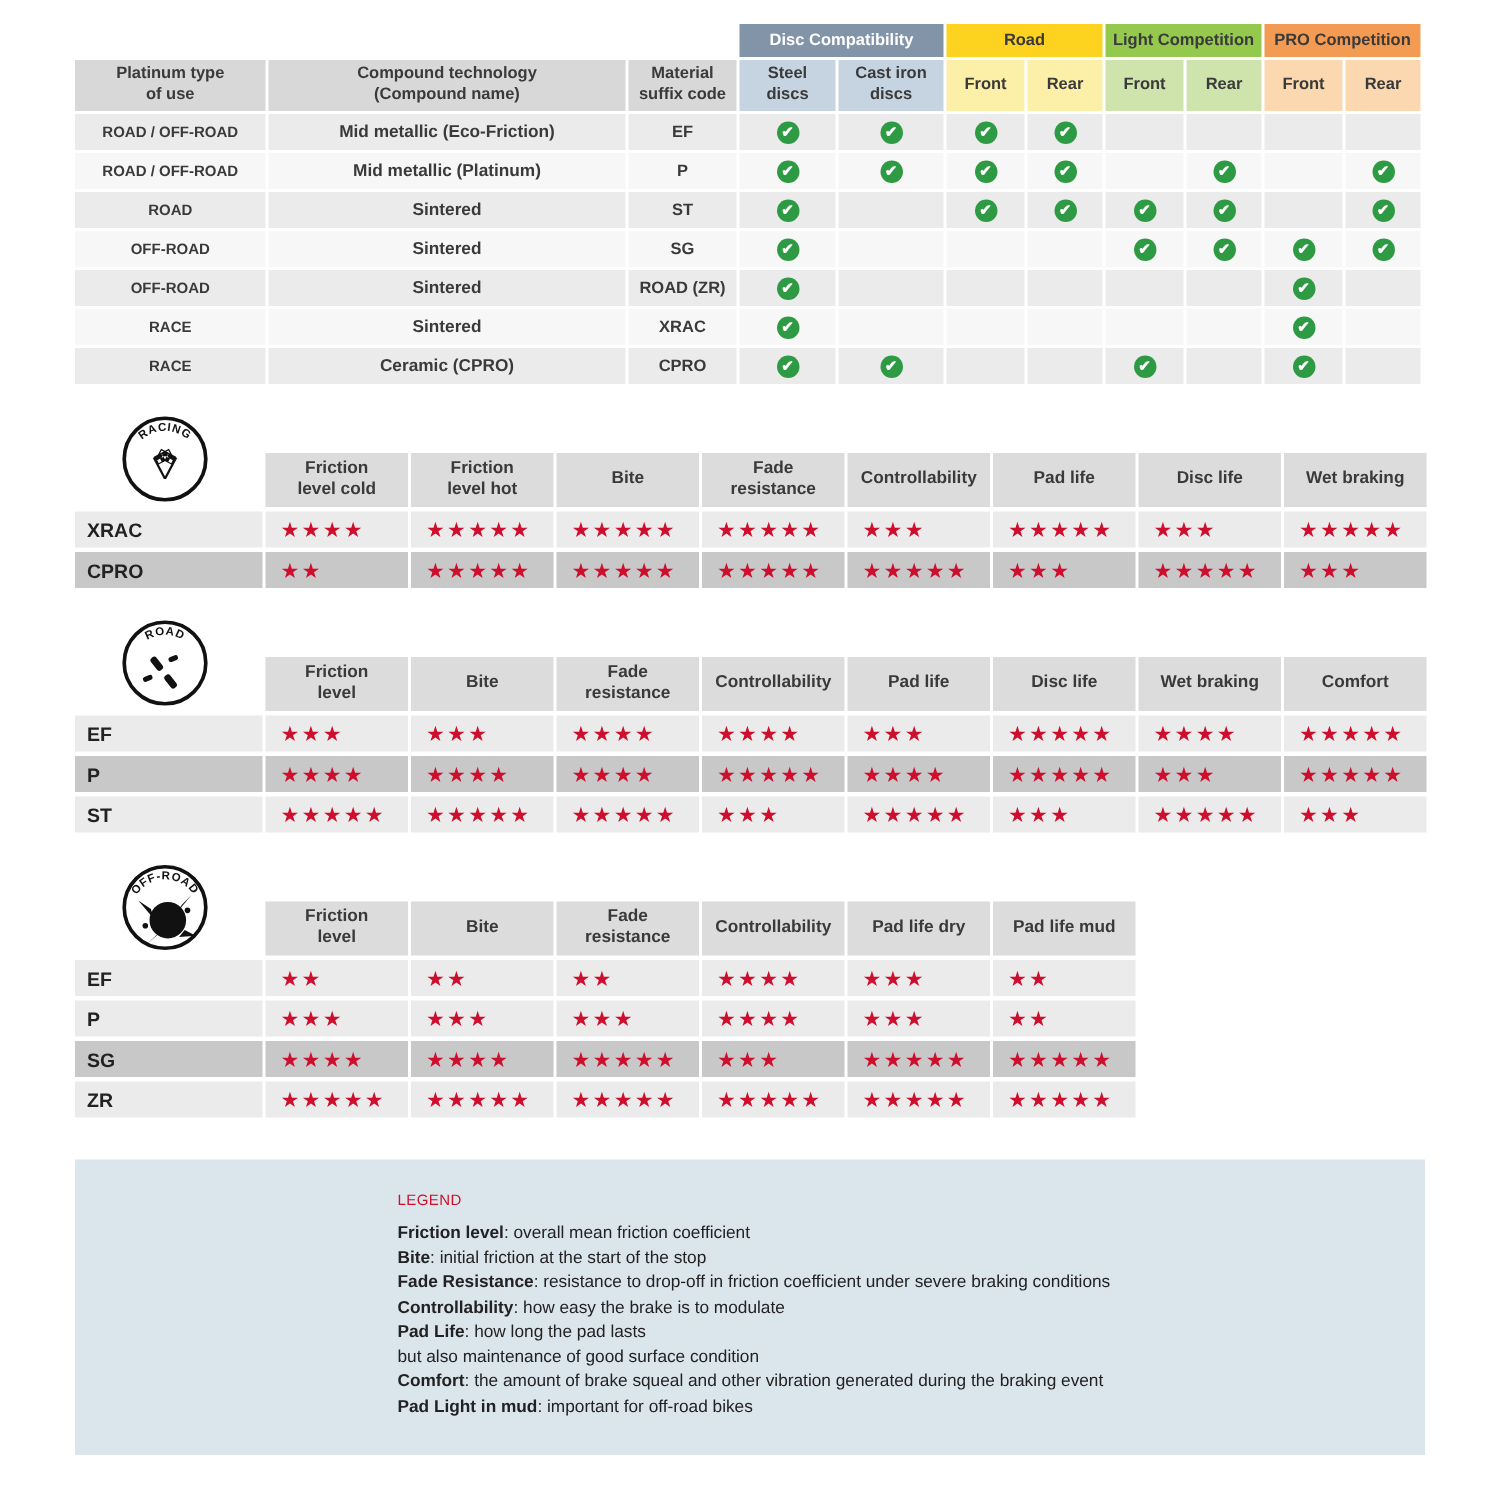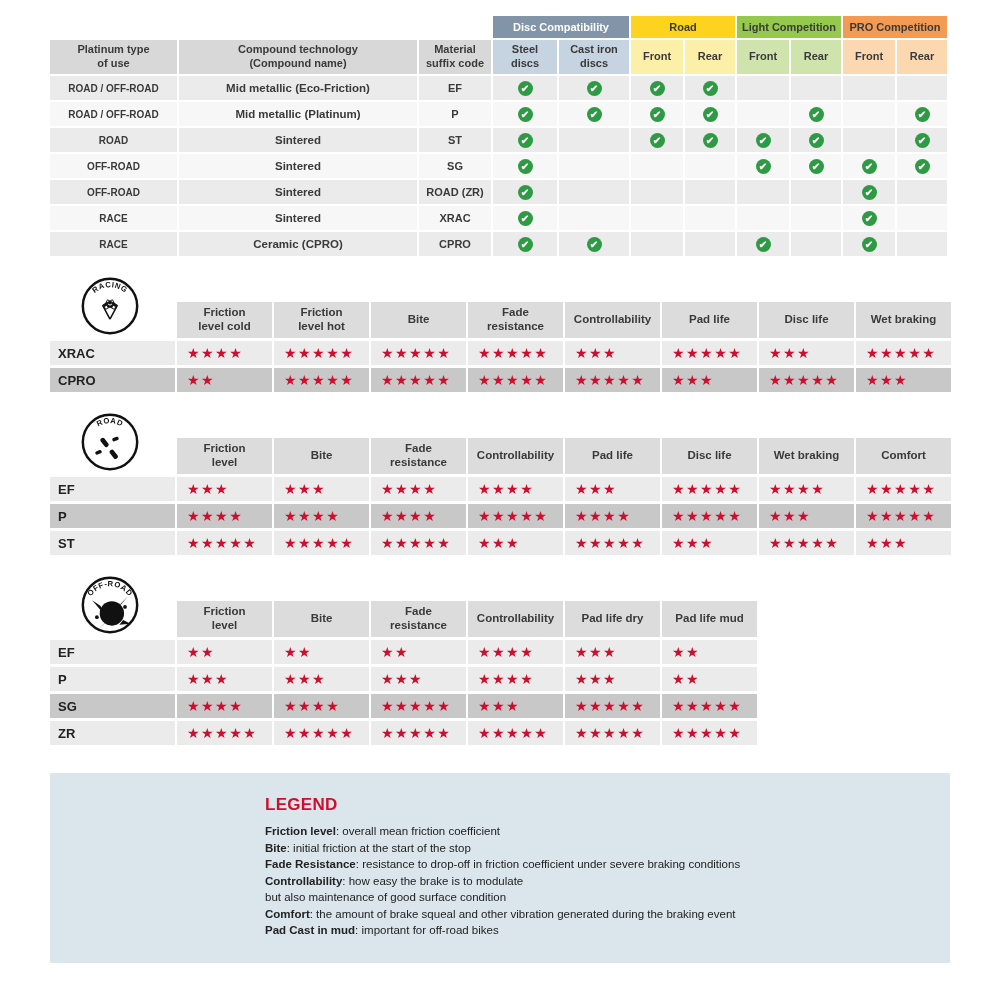--- a/index.html
+++ b/index.html
@@ -66,7 +66,7 @@
     margin-top: 28px;
     padding: 22px 30px 24px 215px;
   }
-  .legend-title { font-weight: bold; font-size: 17px; margin-bottom: 8px; letter-spacing: 0.3px; }
+  .legend-title { font-weight: normal; font-size: 10px; margin-bottom: 8px; letter-spacing: 0.3px; }
   .legend-line { font-size: 11.5px; line-height: 16.5px; color: #222; }
   .legend-line .term { font-weight: bold; }
 </style>

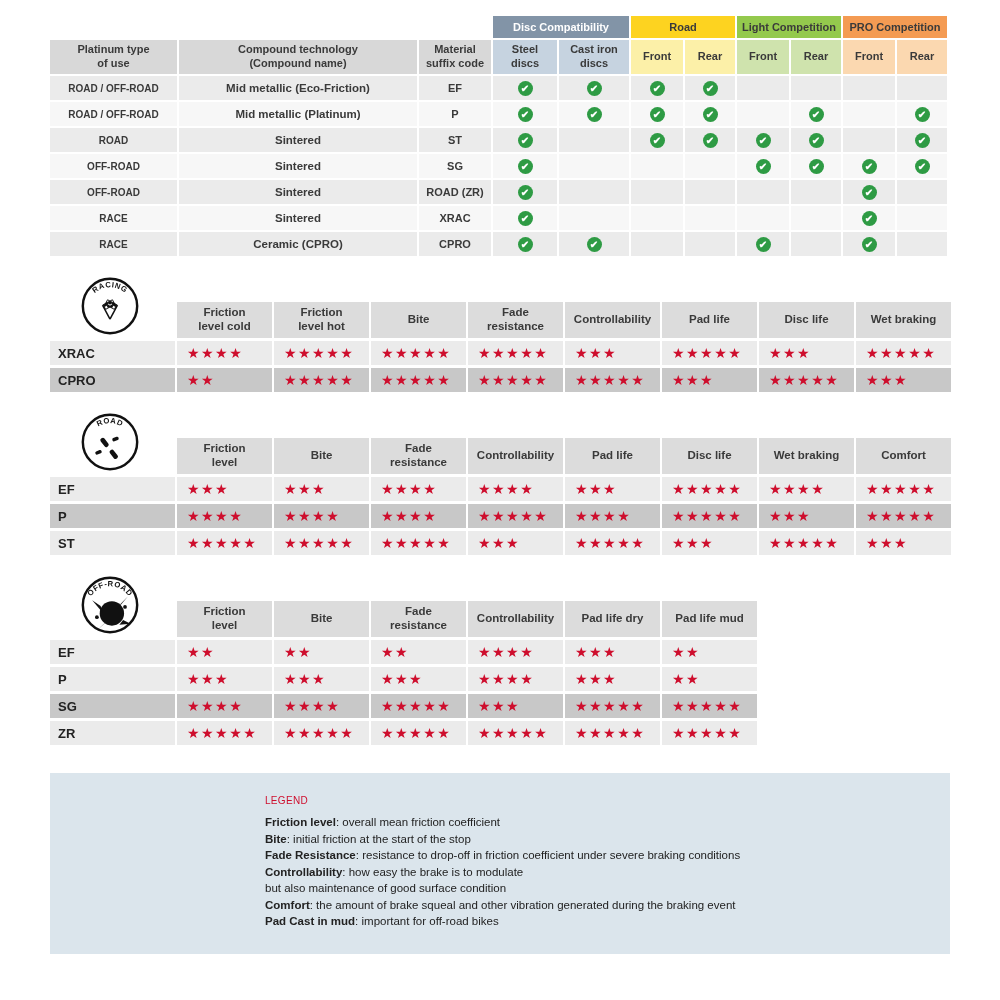--- a/index.html
+++ b/index.html
@@ -427,6 +427,7 @@
         <div class="legend-line"><span class="term">Bite</span><span class="desc">: initial friction at the start of the stop</span></div>
         <div class="legend-line"><span class="term">Fade Resistance</span><span class="desc">: resistance to drop-off in friction coefficient under severe braking conditions</span></div>
         <div class="legend-line"><span class="term">Controllability</span><span class="desc">: how easy the brake is to modulate</span></div>
+        <div class="legend-line"><span class="term">Pad Life</span><span class="desc">: how long the pad lasts</span></div>
         <div class="legend-line"><span class="term"></span><span class="desc">but also maintenance of good surface condition</span></div>
         <div class="legend-line"><span class="term">Comfort</span><span class="desc">: the amount of brake squeal and other vibration generated during the braking event</span></div>
         <div class="legend-line"><span class="term">Pad Cast in mud</span><span class="desc">: important for off-road bikes</span></div>

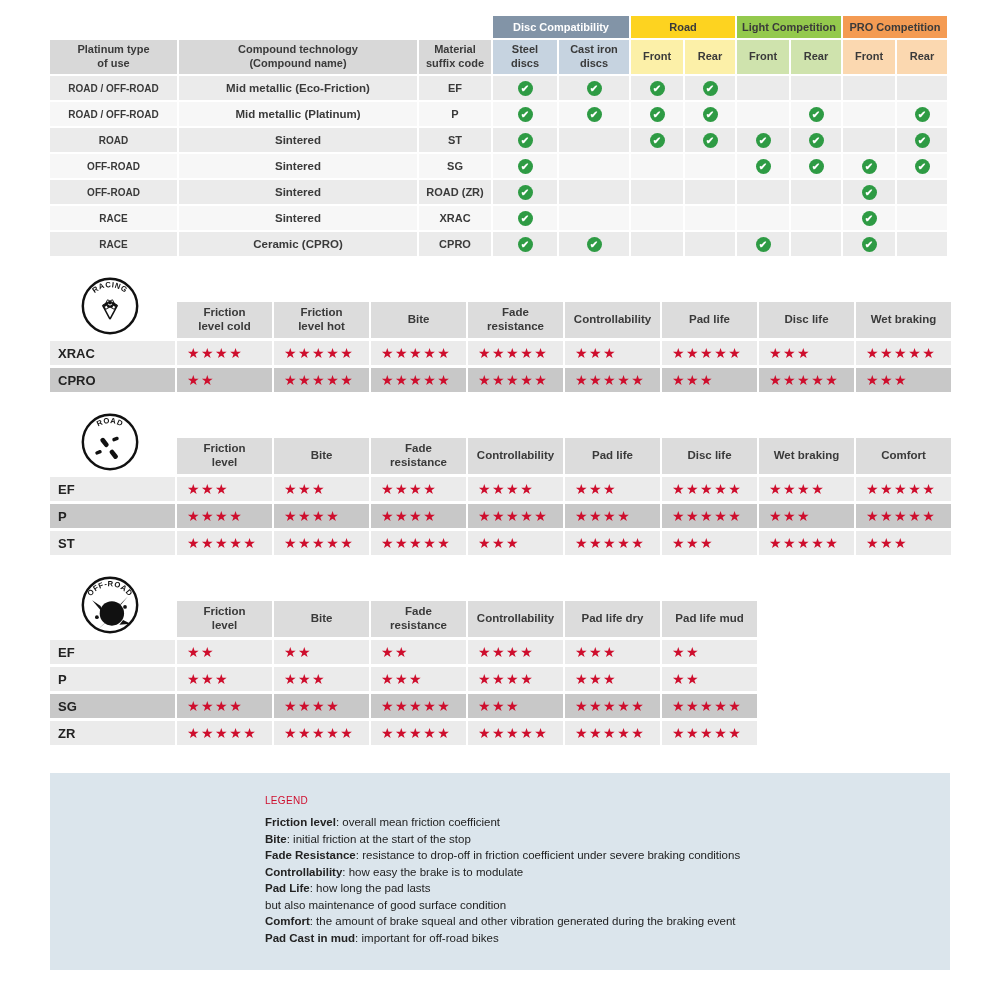--- a/index.html
+++ b/index.html
@@ -430,7 +430,7 @@
         <div class="legend-line"><span class="term">Pad Life</span><span class="desc">: how long the pad lasts</span></div>
         <div class="legend-line"><span class="term"></span><span class="desc">but also maintenance of good surface condition</span></div>
         <div class="legend-line"><span class="term">Comfort</span><span class="desc">: the amount of brake squeal and other vibration generated during the braking event</span></div>
-        <div class="legend-line"><span class="term">Pad Cast in mud</span><span class="desc">: important for off-road bikes</span></div>
+        <div class="legend-line"><span class="term">Pad Light in mud</span><span class="desc">: important for off-road bikes</span></div>
       </div>
   </section>
 

